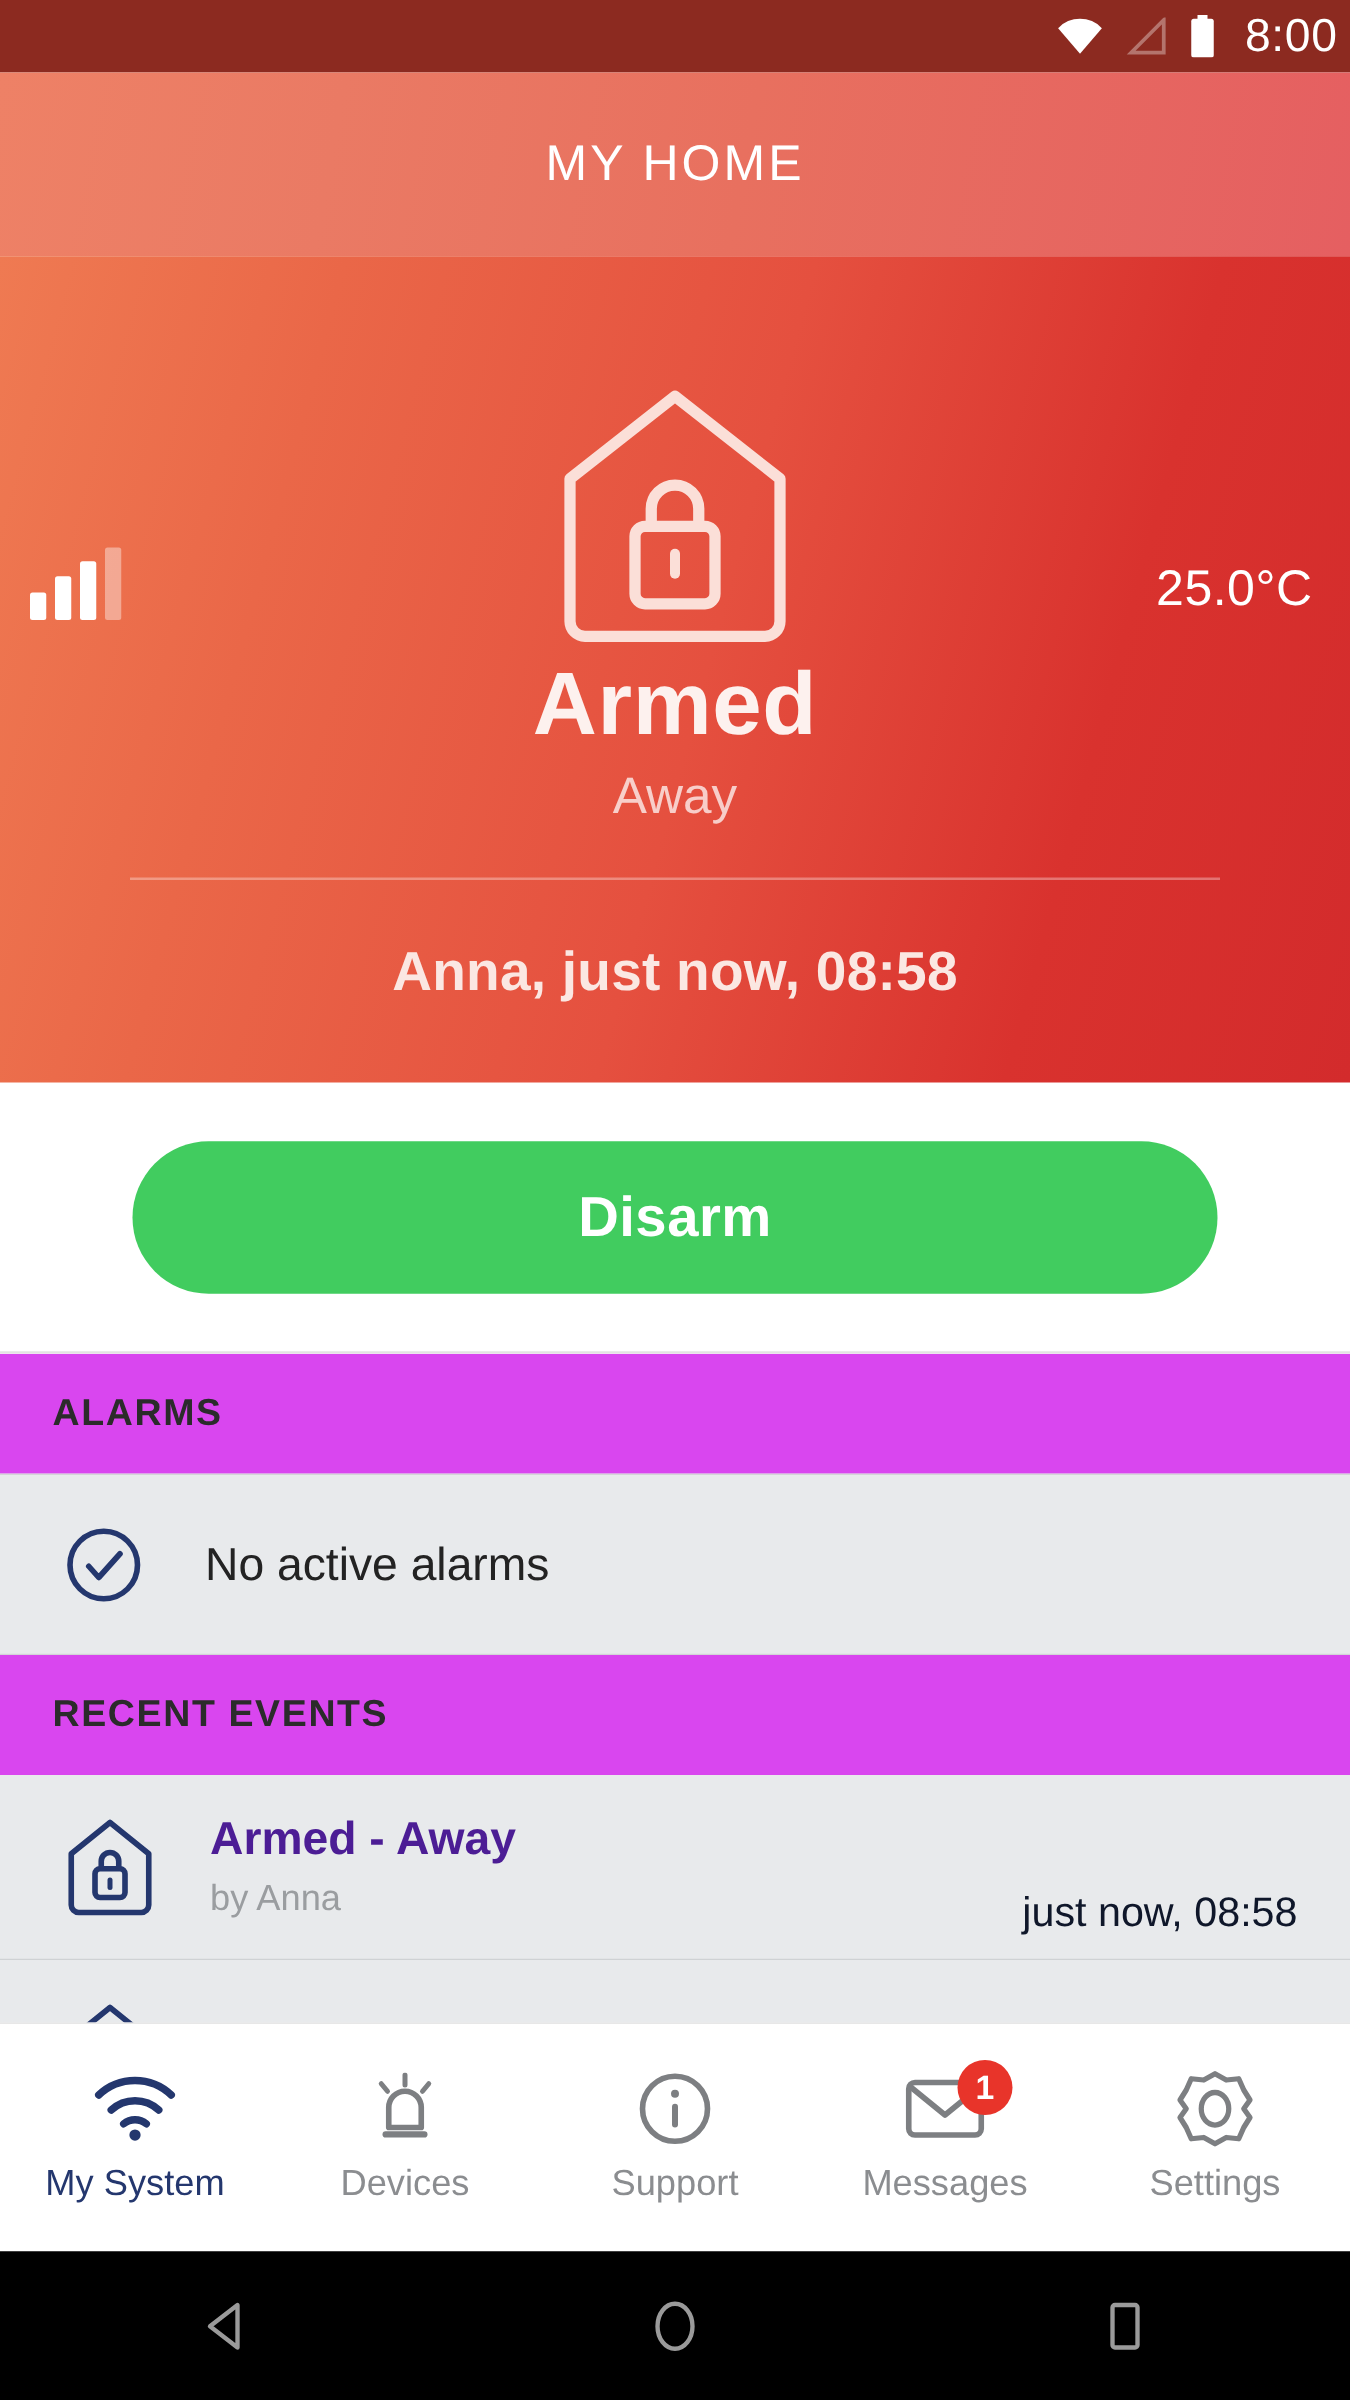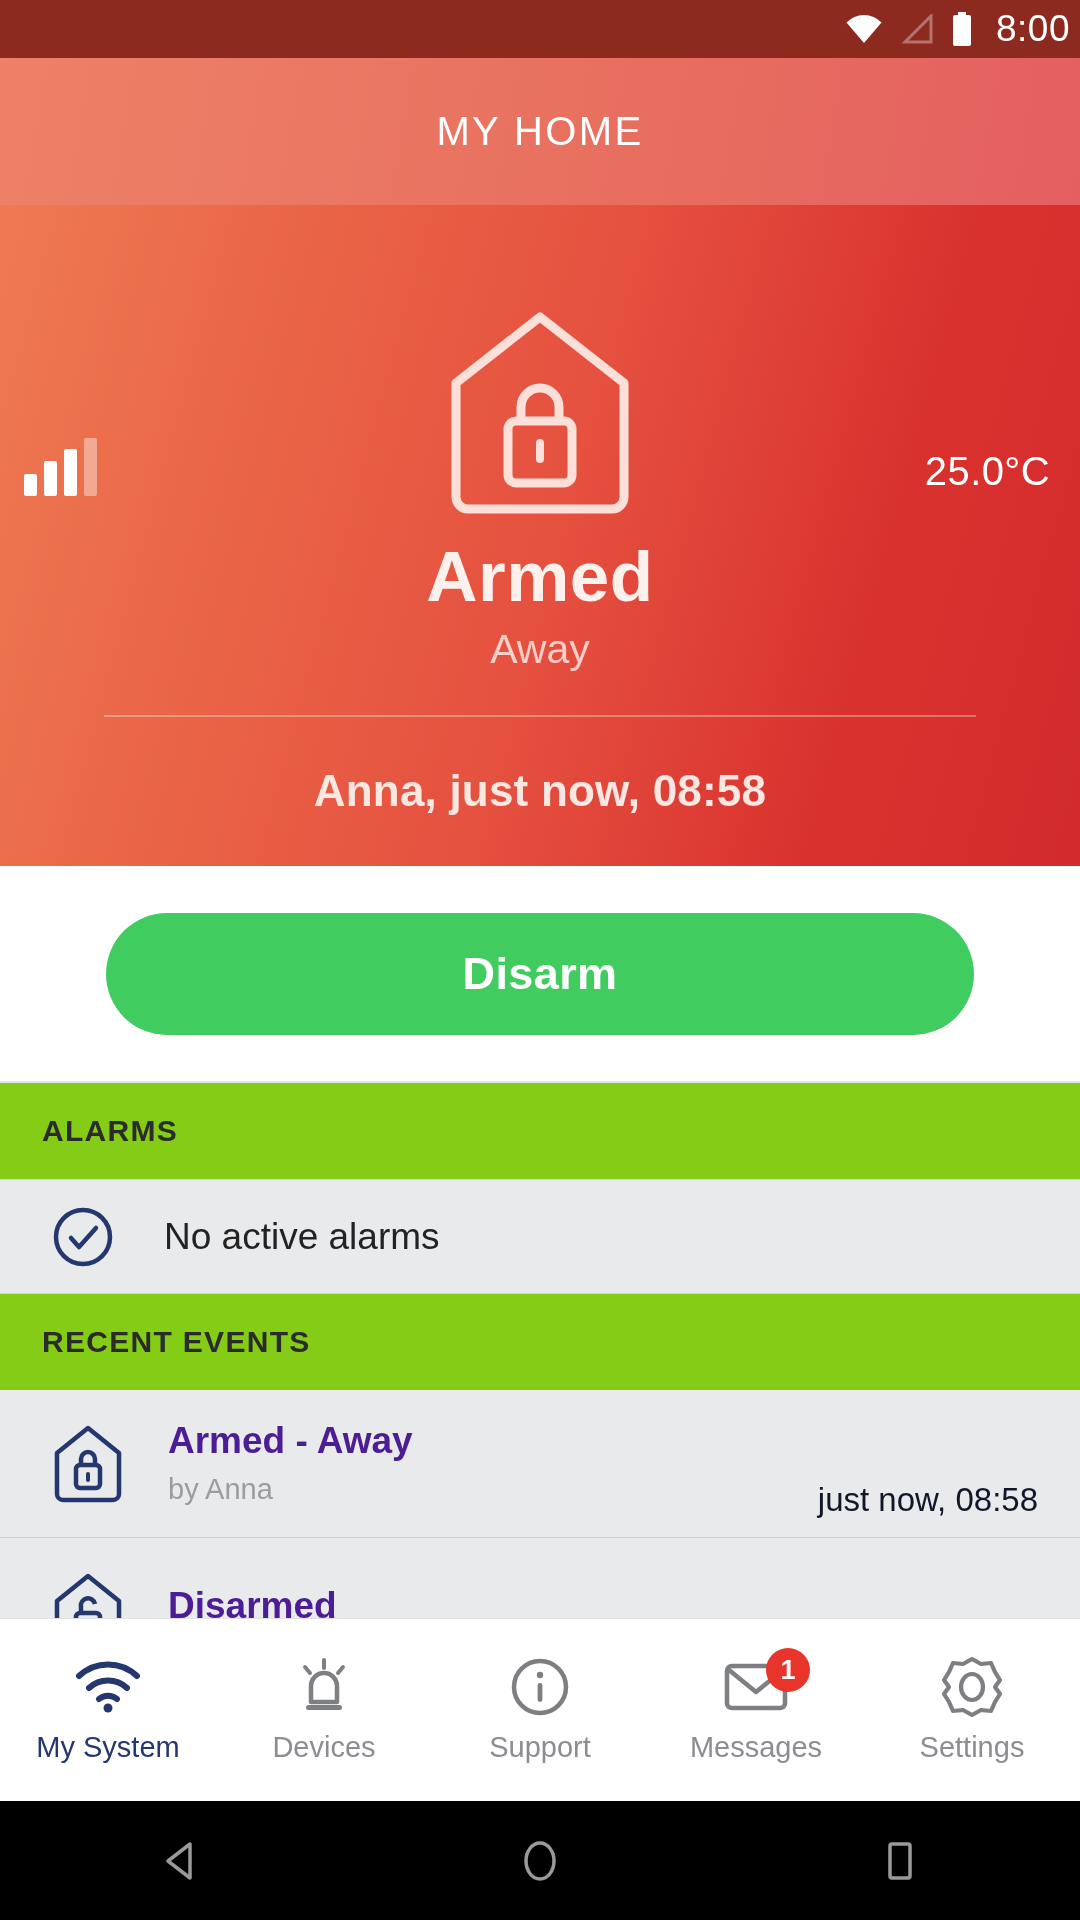--- a/index.html
+++ b/index.html
@@ -57,7 +57,7 @@
   .hero-icon { margin-top:104px; }
 
   .hero-state {
-    margin-top:18px;
+    margin-top:4px;
     color:#fdf1ee; font-size:71px; font-weight:700;
     letter-spacing:0.5px; line-height:1;
   }

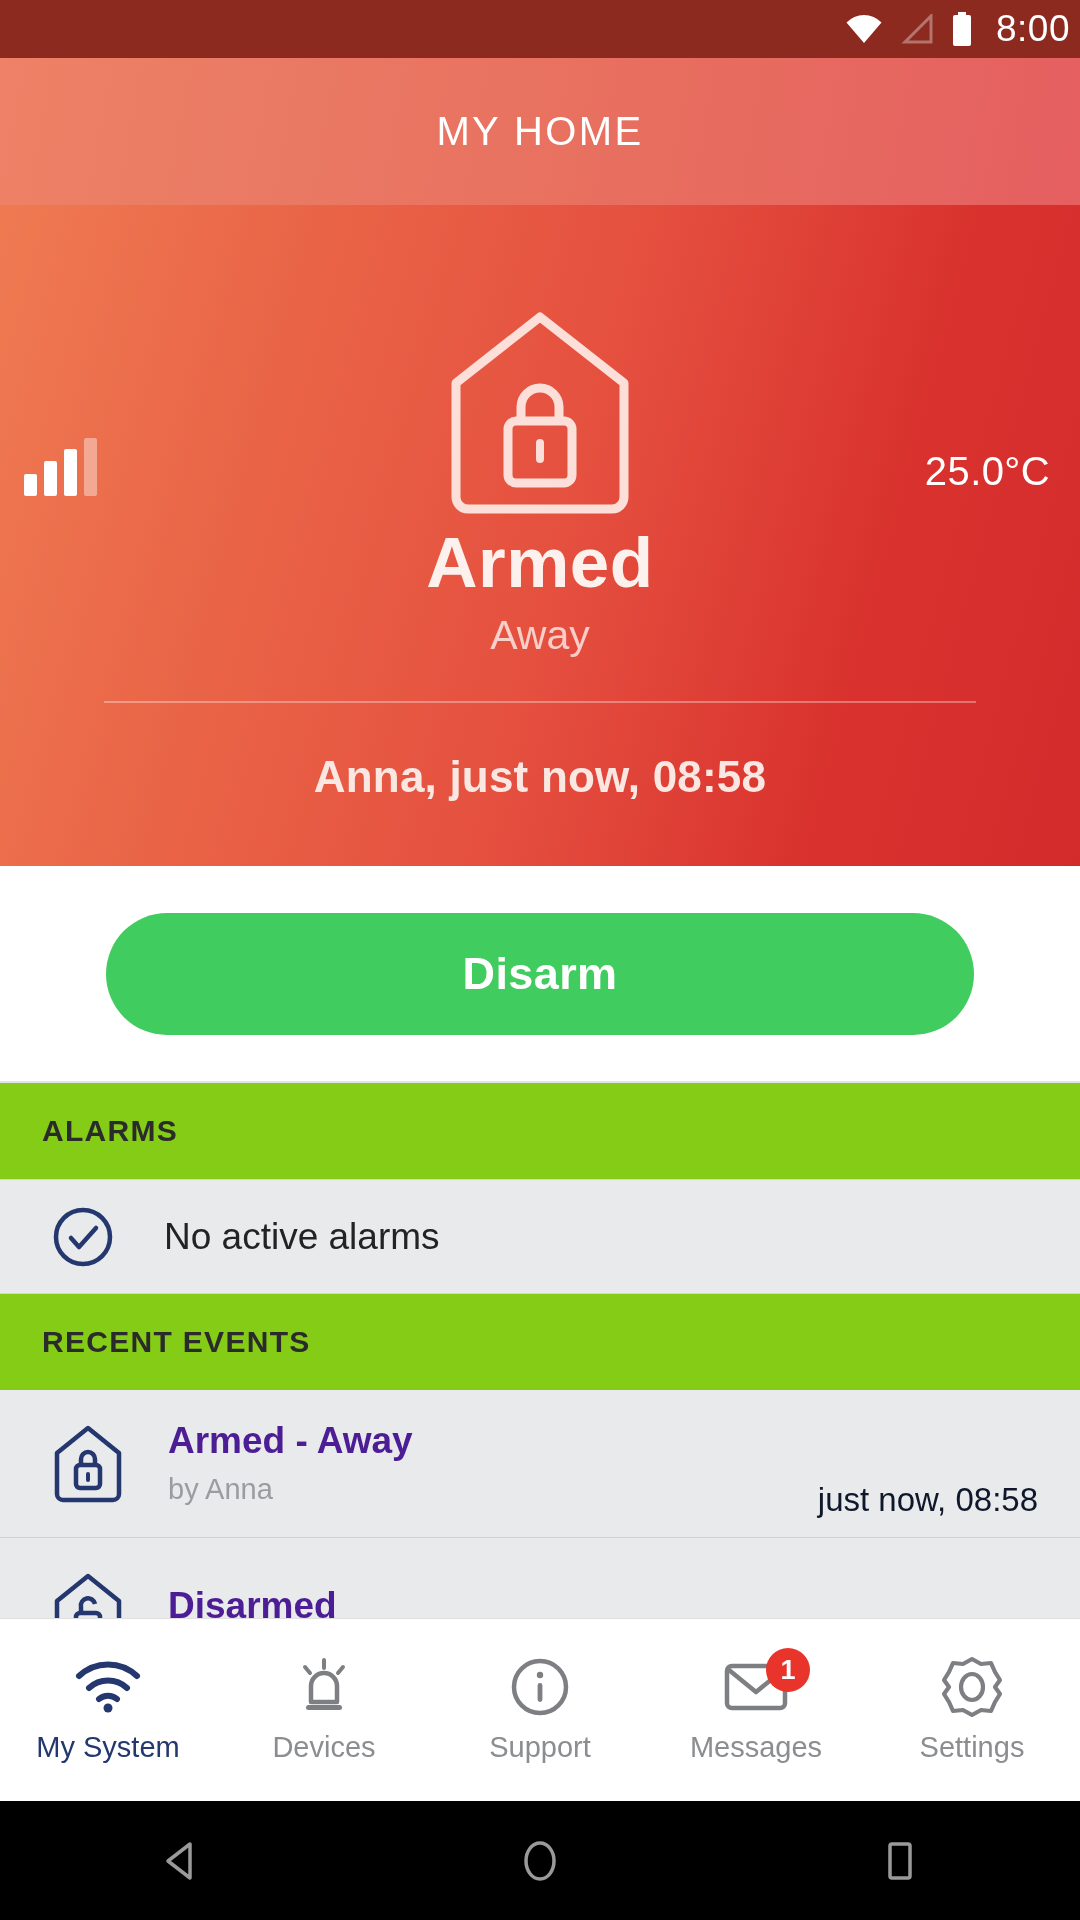--- a/index.html
+++ b/index.html
@@ -91,7 +91,7 @@
 
   
   .section-head {
-    background:#84cc16; height:96px;
+    background:#d946ef; height:96px;
     display:flex; align-items:center; padding-left:42px;
   }
   .section-head span {

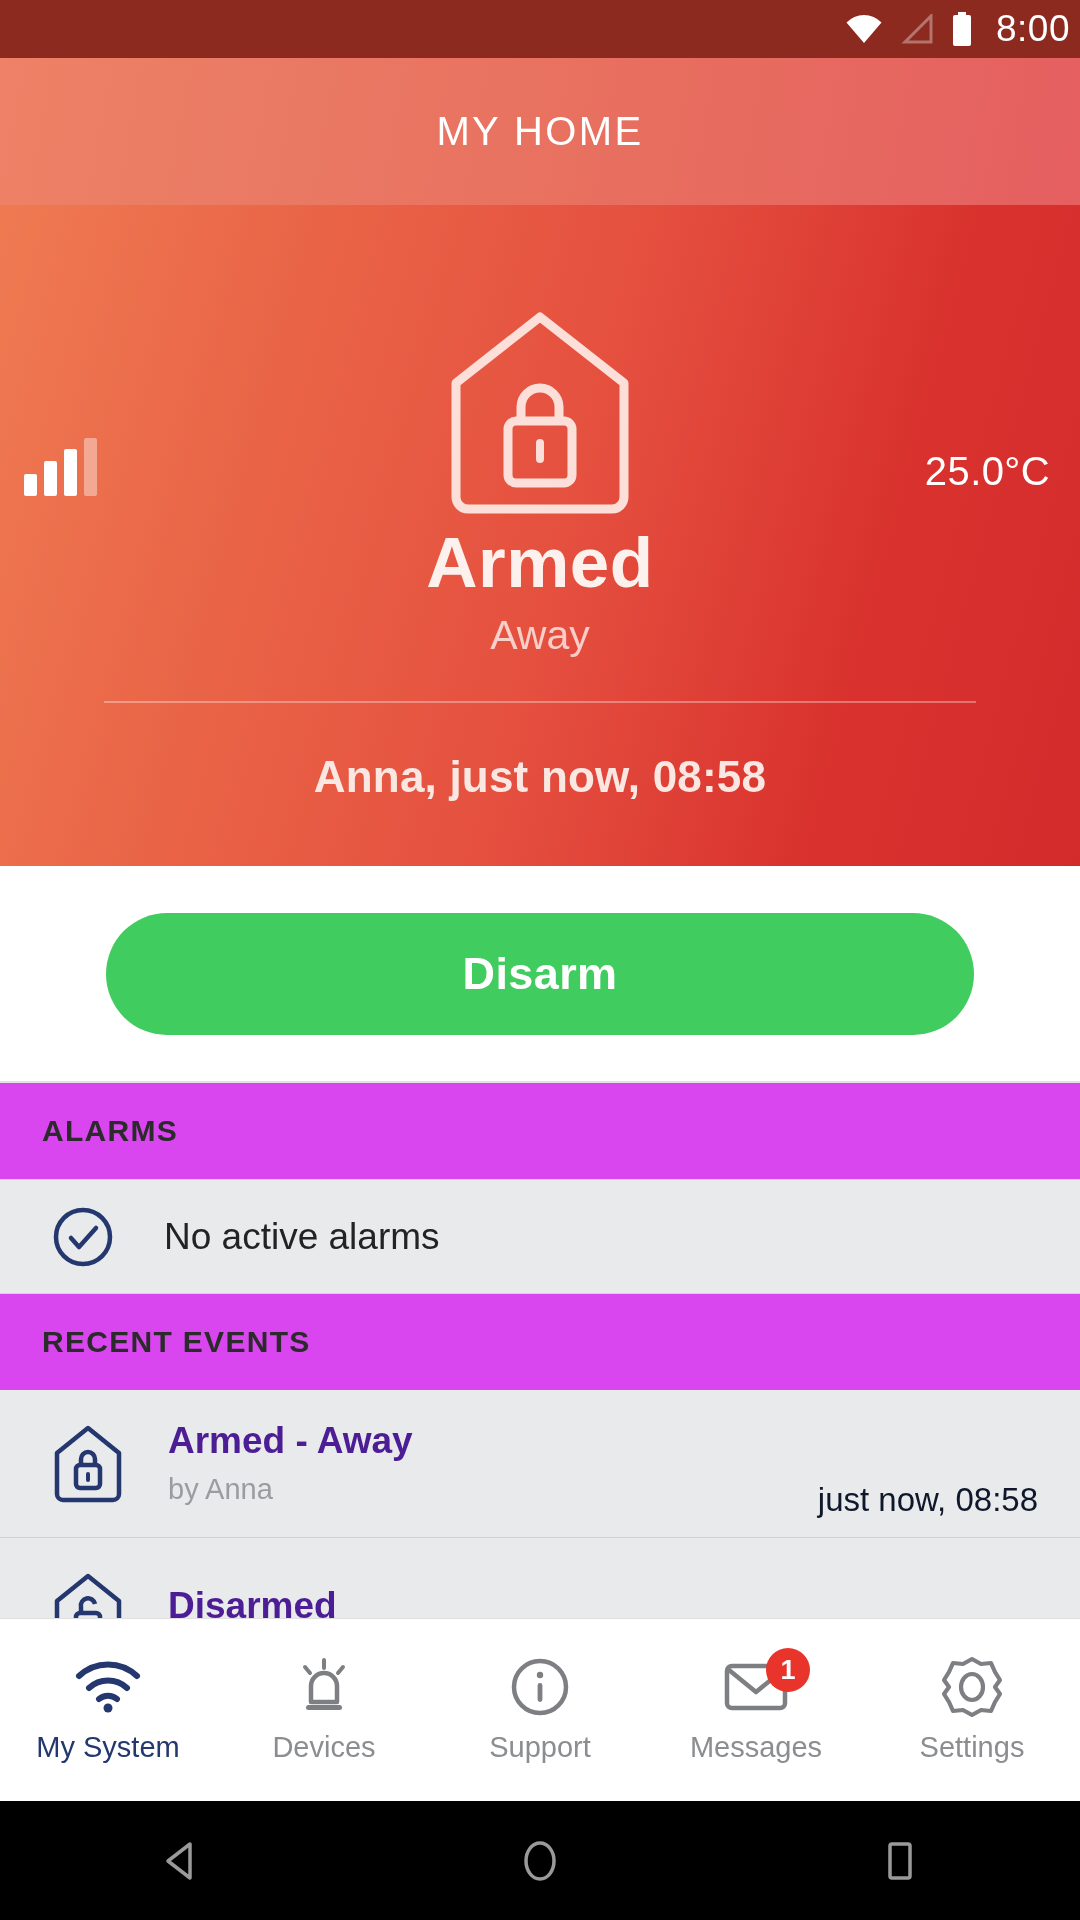--- a/index.html
+++ b/index.html
@@ -101,7 +101,7 @@
     background:#e8eaec; border-top:1px solid #d3d5d7; border-bottom:1px solid #d3d5d7;
     display:flex; align-items:center; padding-left:52px;
   }
-  .row.alarm { height:115px; }
+  .row.alarm { height:145px; }
   .row-icon { flex:0 0 auto; display:flex; align-items:center; justify-content:center; }
   .alarm-text {
     margin-left:50px; color:#232323; font-size:37px; font-weight:400;

